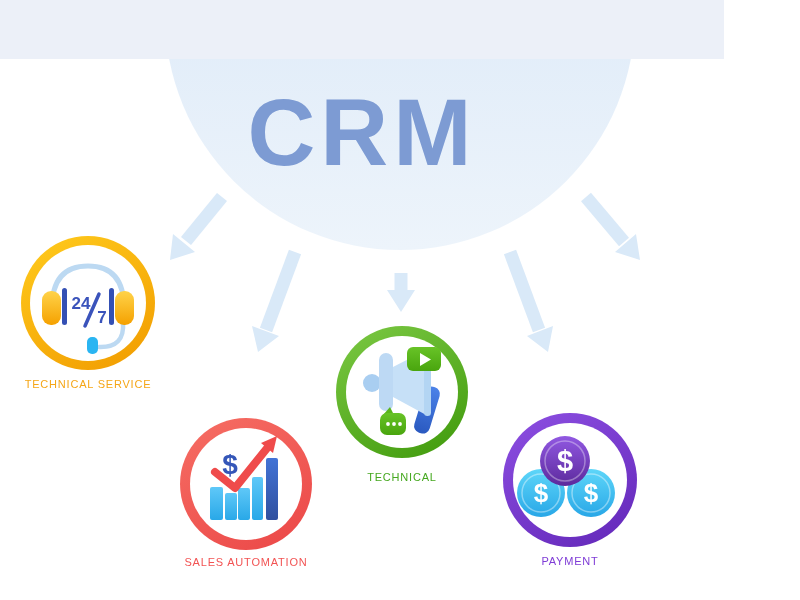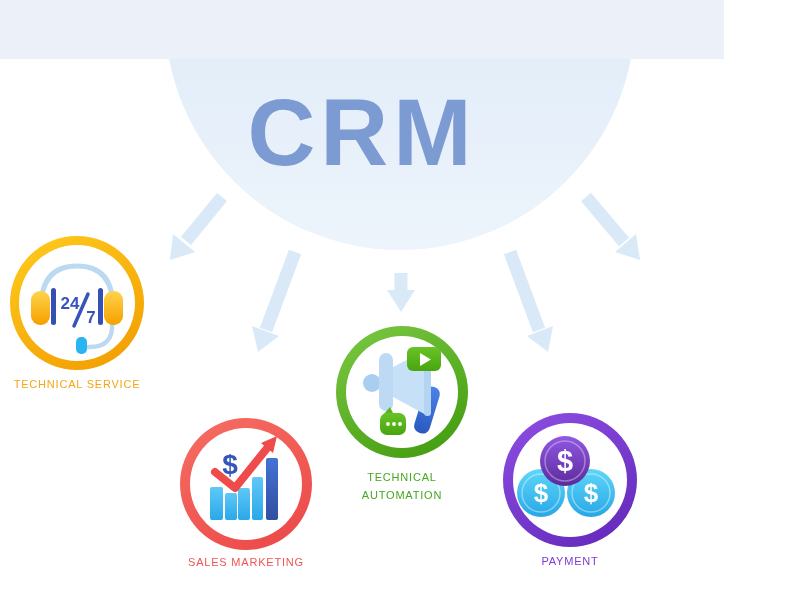--- a/index.html
+++ b/index.html
@@ -27,7 +27,7 @@
     position:absolute; top:100%; left:50%; transform:translateX(-50%);
     white-space:nowrap; font-weight:normal; font-size:11px; letter-spacing:0.8px; text-align:center;
   }
-  .n-tech { left:10px;  top:236px; width:134px; height:134px; }
+  .n-tech { left:21px;  top:236px; width:134px; height:134px; }
   .n-tech .ring { background:linear-gradient(150deg,#ffcb1d,#f19b00); }
   .n-tech .node-label { color:#F5A617; margin-top:8px; }
 

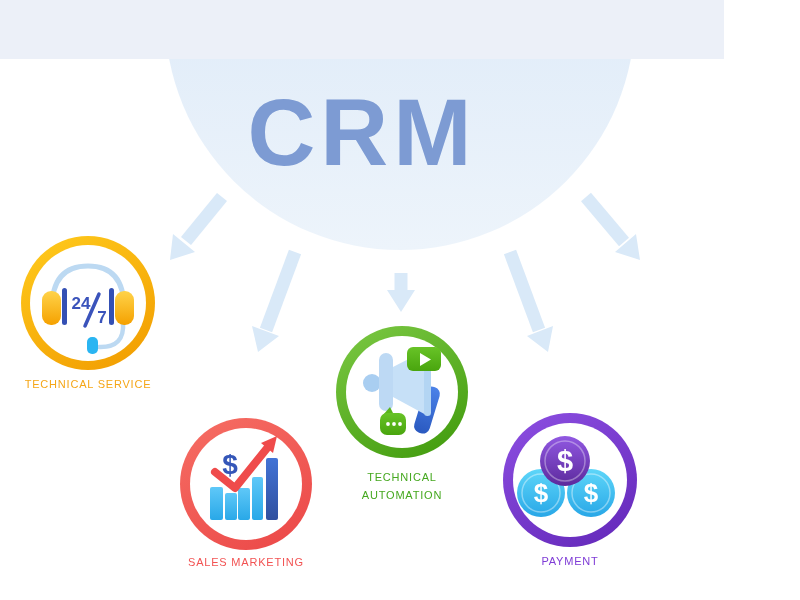--- a/index.html
+++ b/index.html
@@ -160,7 +160,6 @@
     </svg>
     <div class="node-label">
       <span>TECHNICAL</span>
-      <span>AUTOMATION</span>
     </div>
   </div>
 

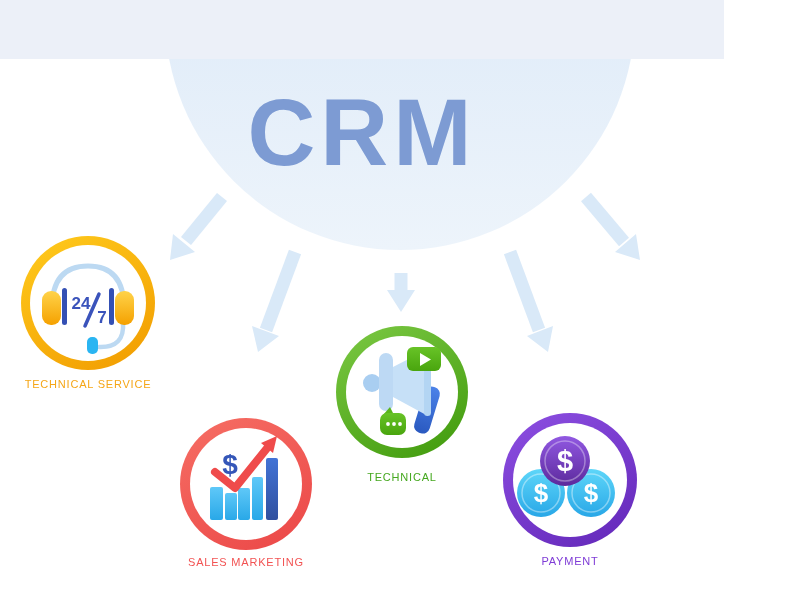--- a/index.html
+++ b/index.html
@@ -125,7 +125,7 @@
       <polygon points="97,18 93,35 81,25" fill="#ef4b4b"></polygon>
       <text x="50" y="56" text-anchor="middle" font-size="28" font-weight="bold" fill="#3456b8">$</text>
     </svg>
-    <div class="node-label">SALES MARKETING</div>
+    <div class="node-label">SALES AUTOMATION</div>
   </div>
 
   <div class="node n-mark">

